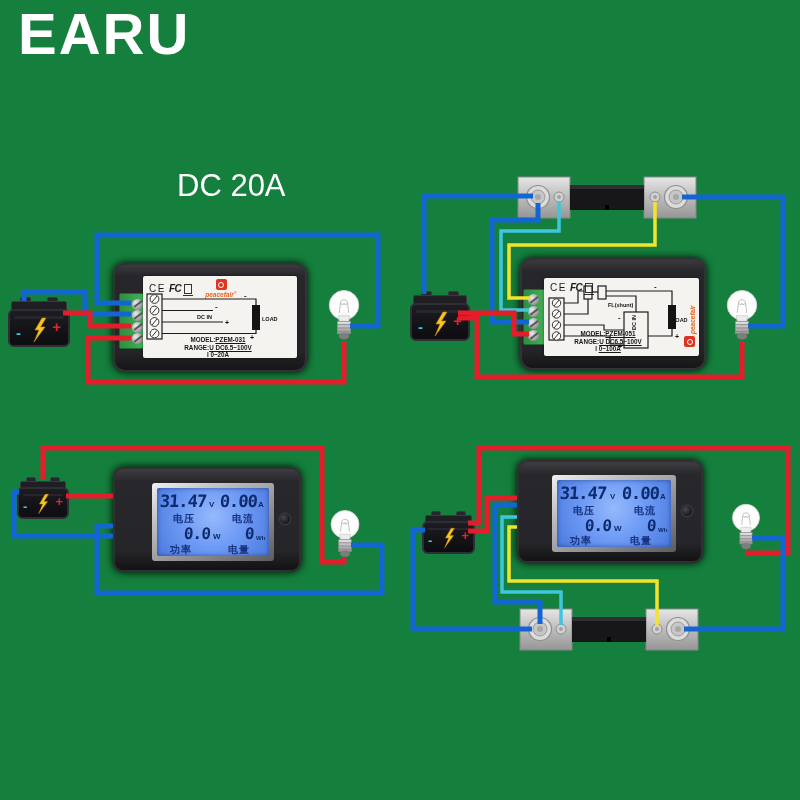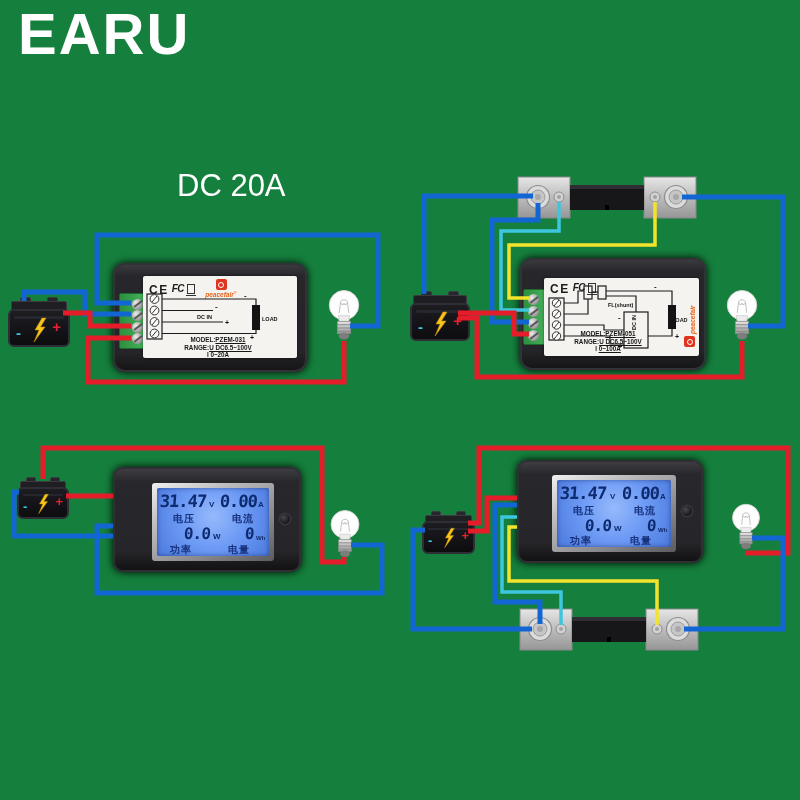--- a/index.html
+++ b/index.html
@@ -23,7 +23,7 @@
                 transform:rotate(-38deg);}
 
   .certs{position:absolute;display:flex;align-items:flex-start;gap:3px;color:#1b1b1b;}
-  .ce{font-size:12px;font-weight:700;letter-spacing:1.5px;}
+  .ce{font-size:10px;font-weight:400;letter-spacing:1.5px;}
   .fcc{font-size:10px;font-weight:700;font-style:italic;letter-spacing:-0.5px;}
   .weee{width:6px;height:8px;border:1px solid #333;position:relative;margin-top:1px;}
   .weee::after{content:"";position:absolute;left:-2px;right:-2px;bottom:-3px;height:1px;background:#333;}

